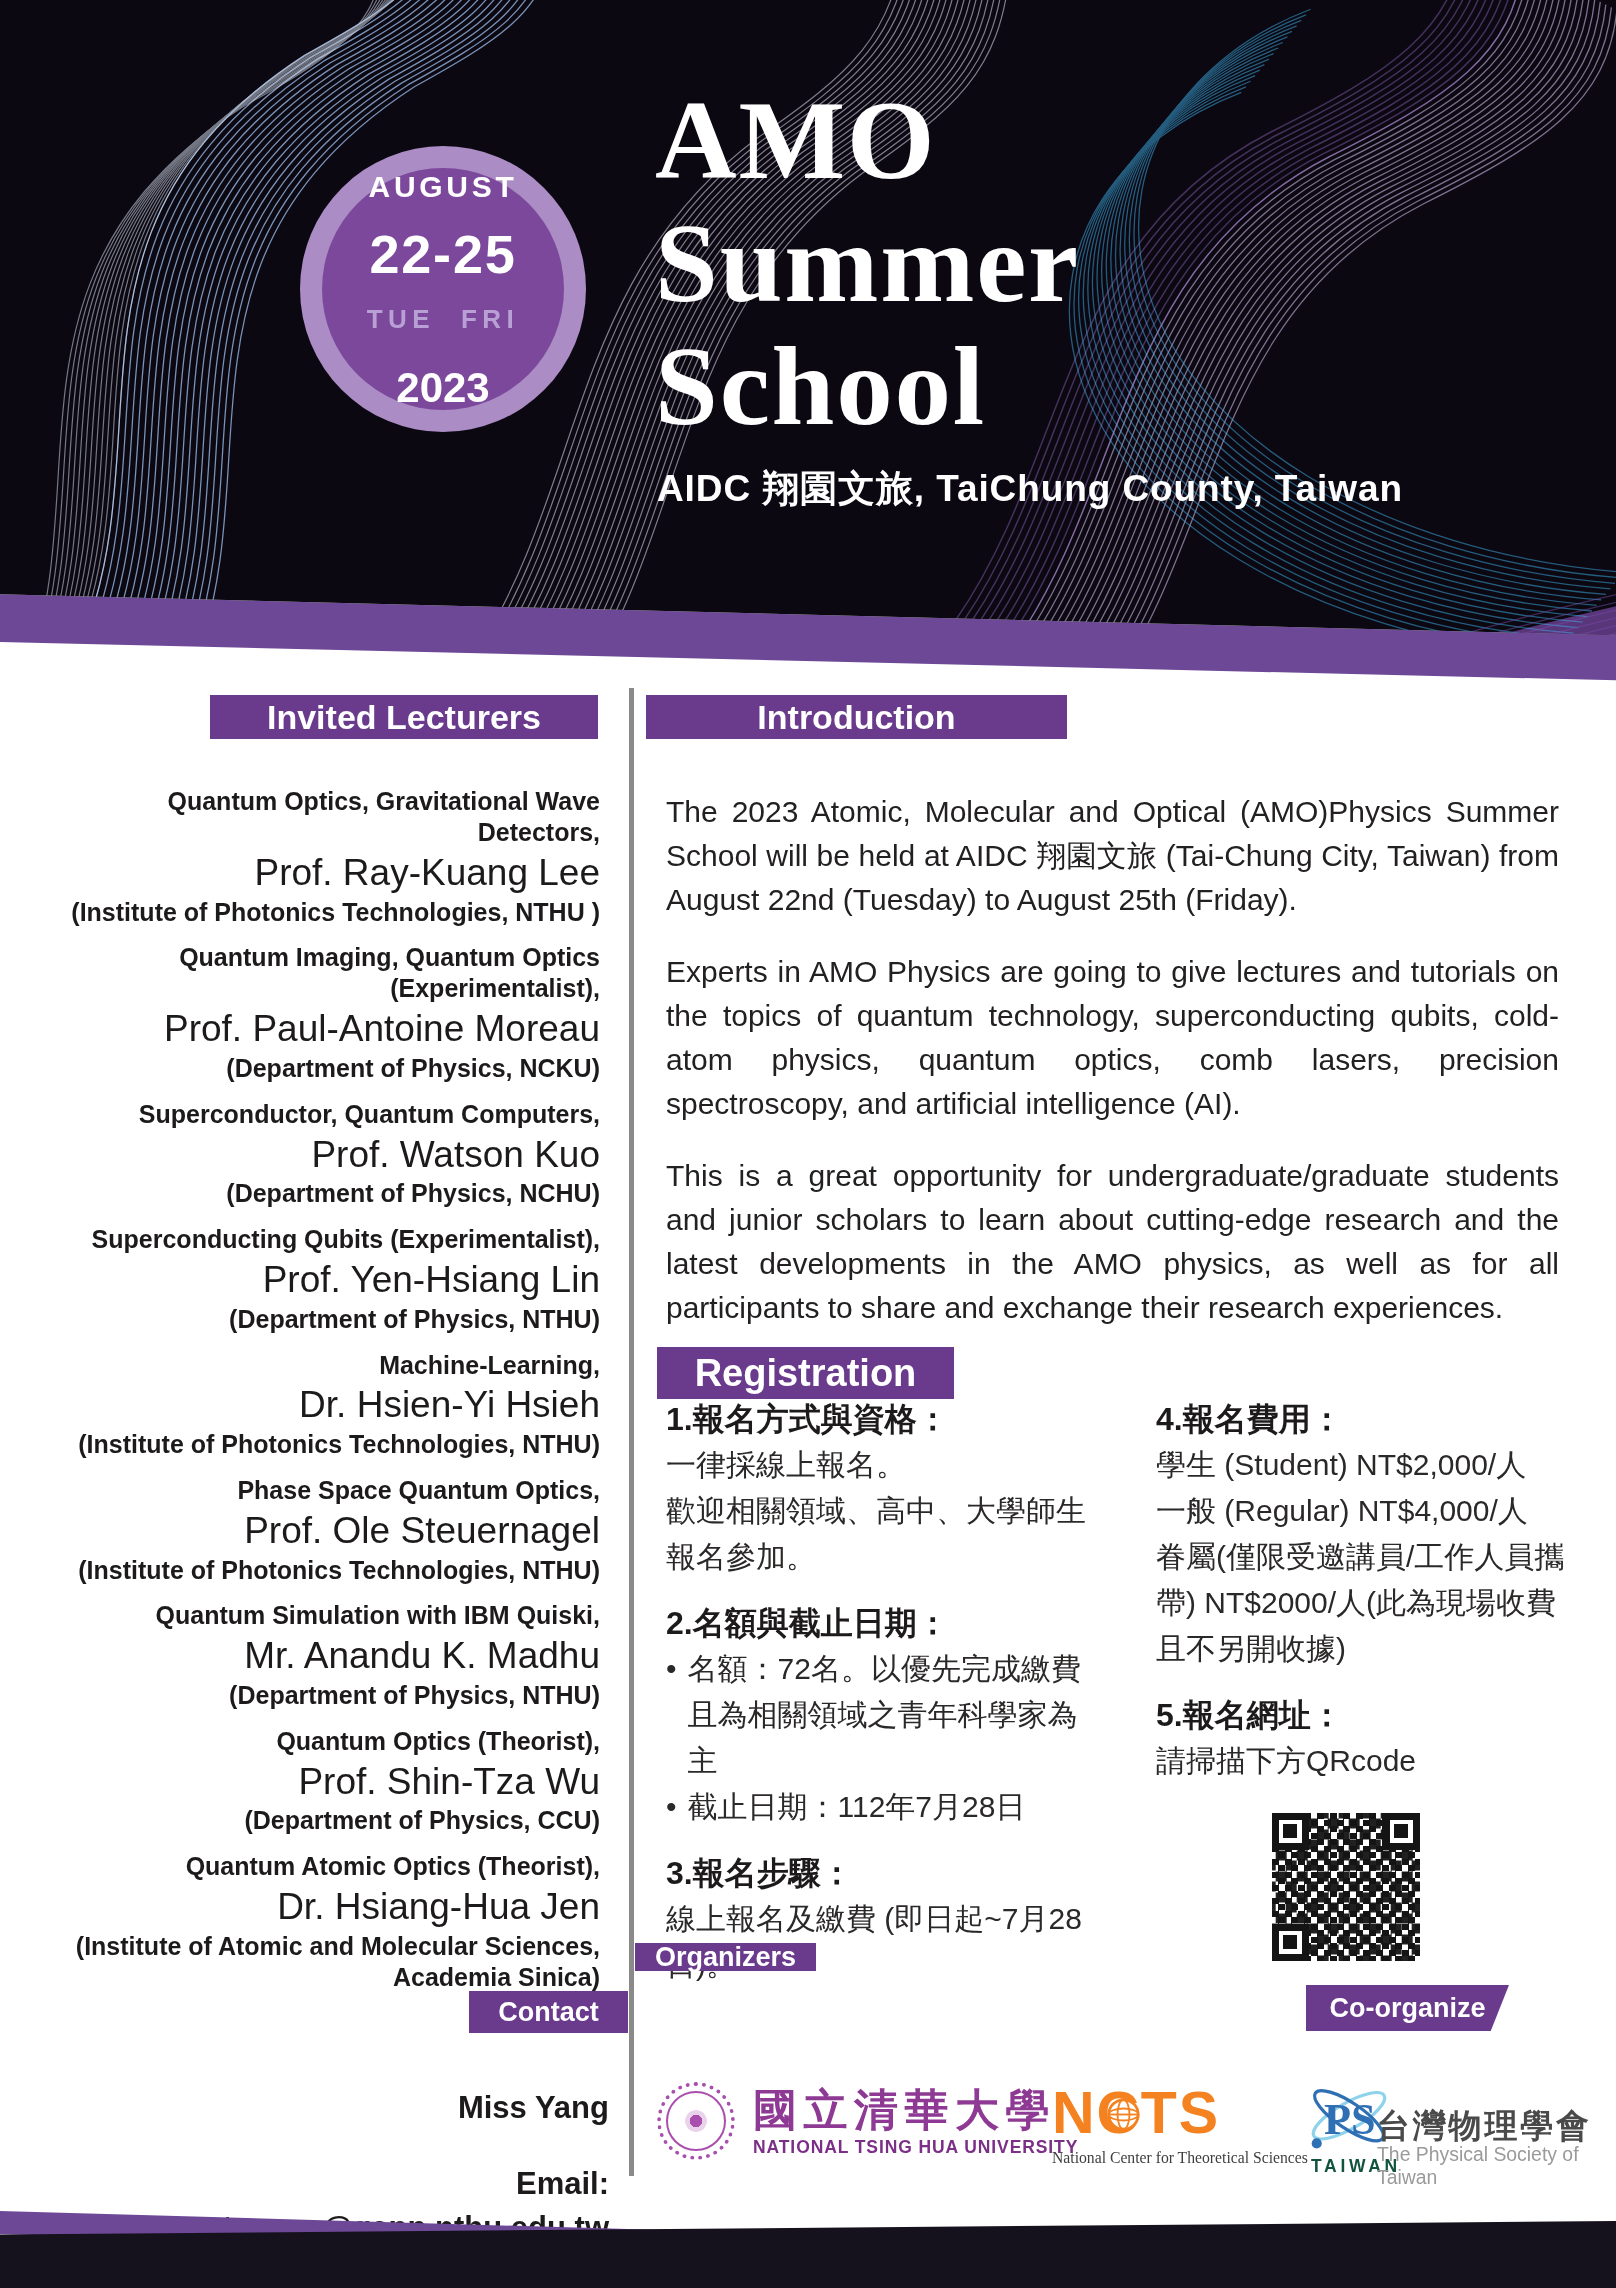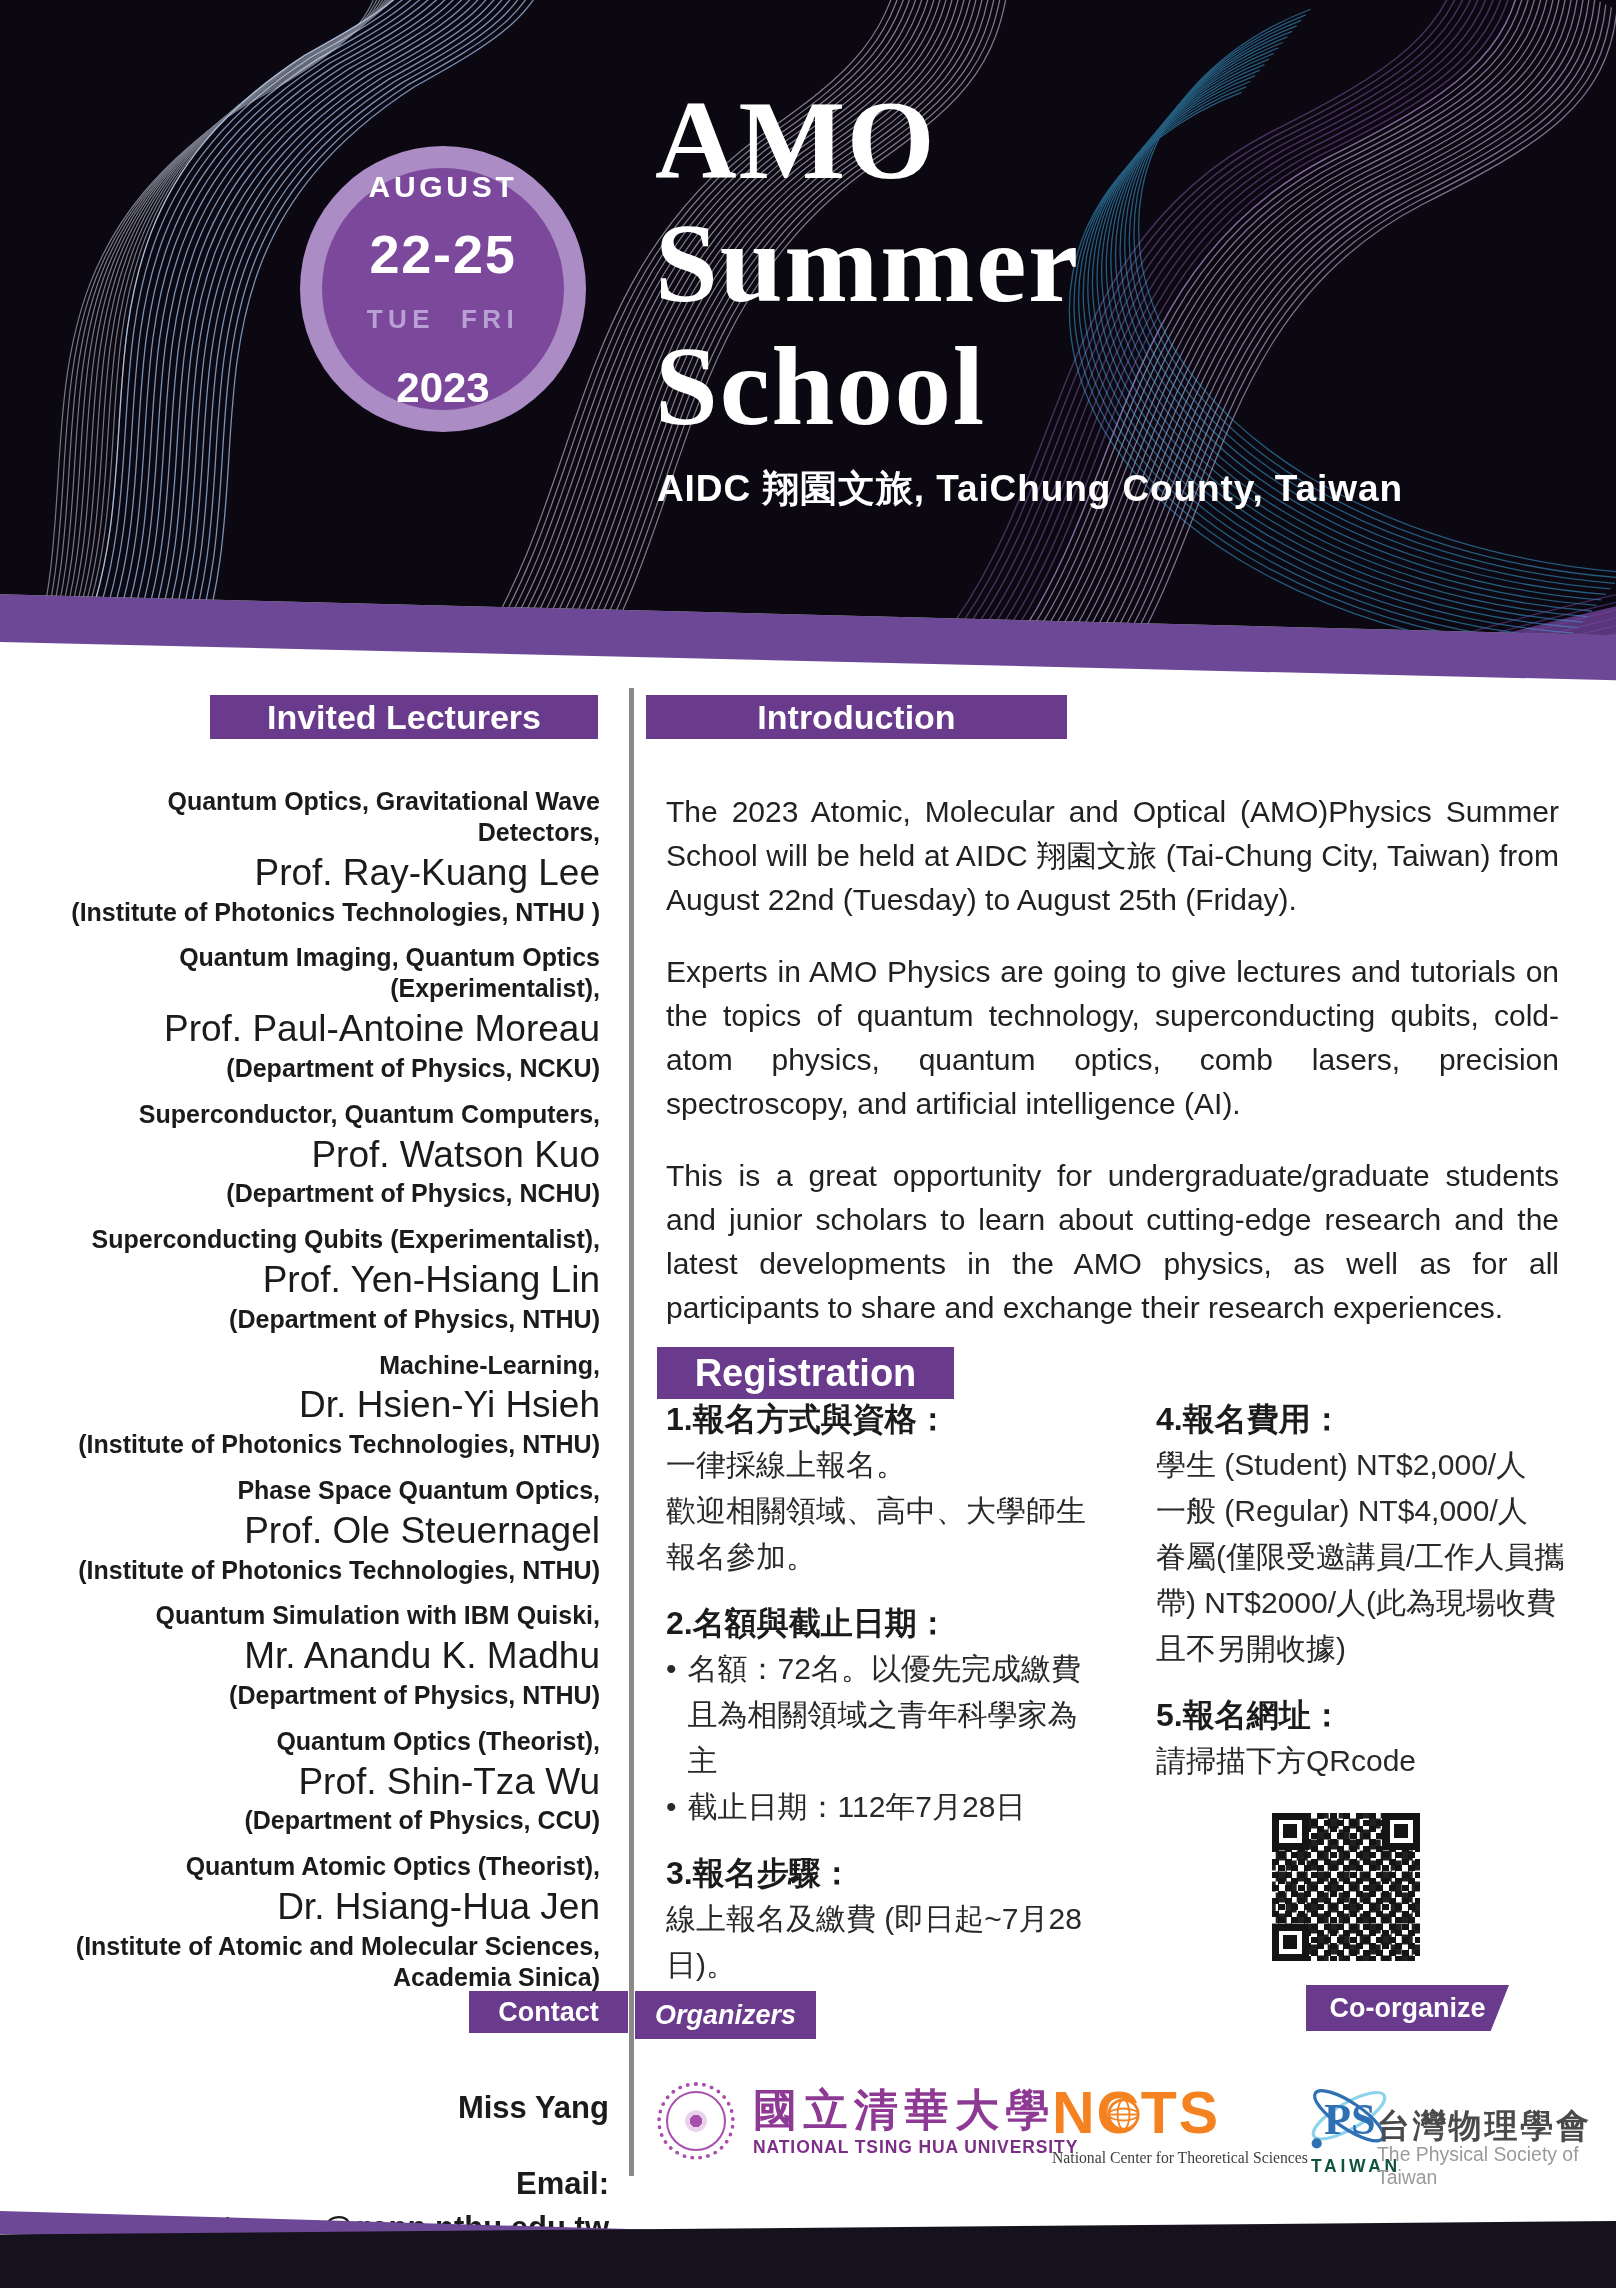--- a/index.html
+++ b/index.html
@@ -35,7 +35,7 @@
   #banner-intro{left:646px;top:695px;width:421px;height:44px;font-size:34px;}
   #banner-reg{left:657px;top:1347px;width:297px;height:52px;font-size:38px;}
   #banner-contact{left:469px;top:1991px;width:159px;height:42px;font-size:27px;}
-  #banner-org{left:635px;top:1991px;width:181px;height:48px;font-size:27px;font-style:italic;}
+  #banner-org{left:635px;top:1943px;width:181px;height:28px;font-size:27px;}
   #banner-coorg{left:1306px;top:1985px;width:203px;height:46px;font-size:27px;
                 clip-path:polygon(0 0,100% 0,91% 100%,0 100%);}
 

